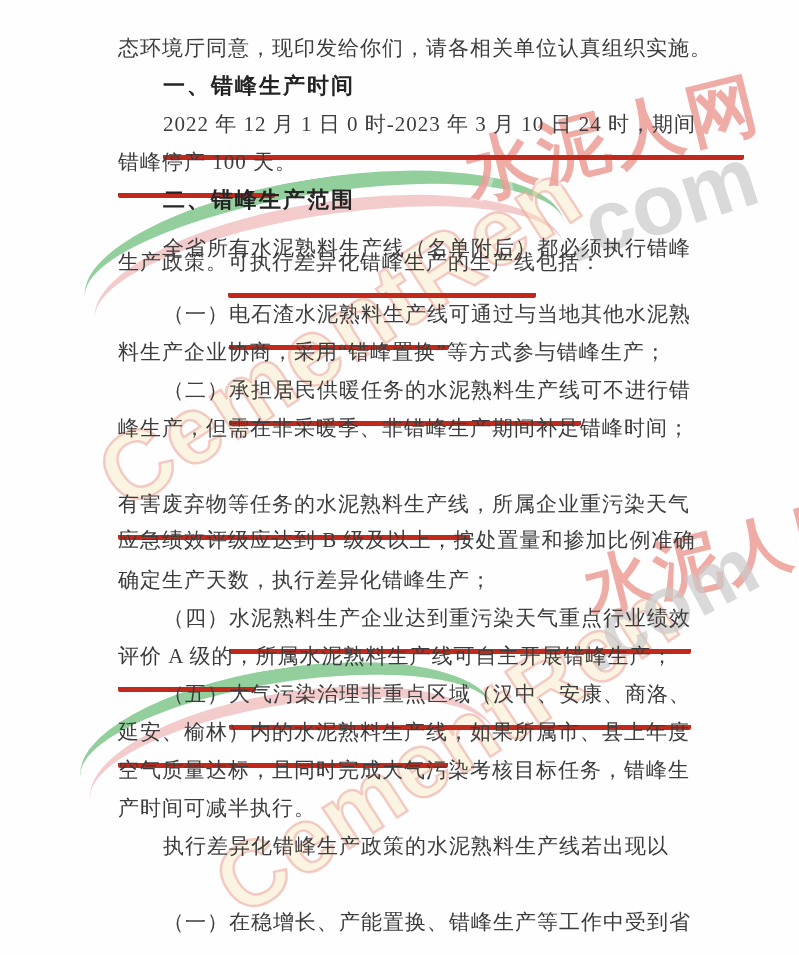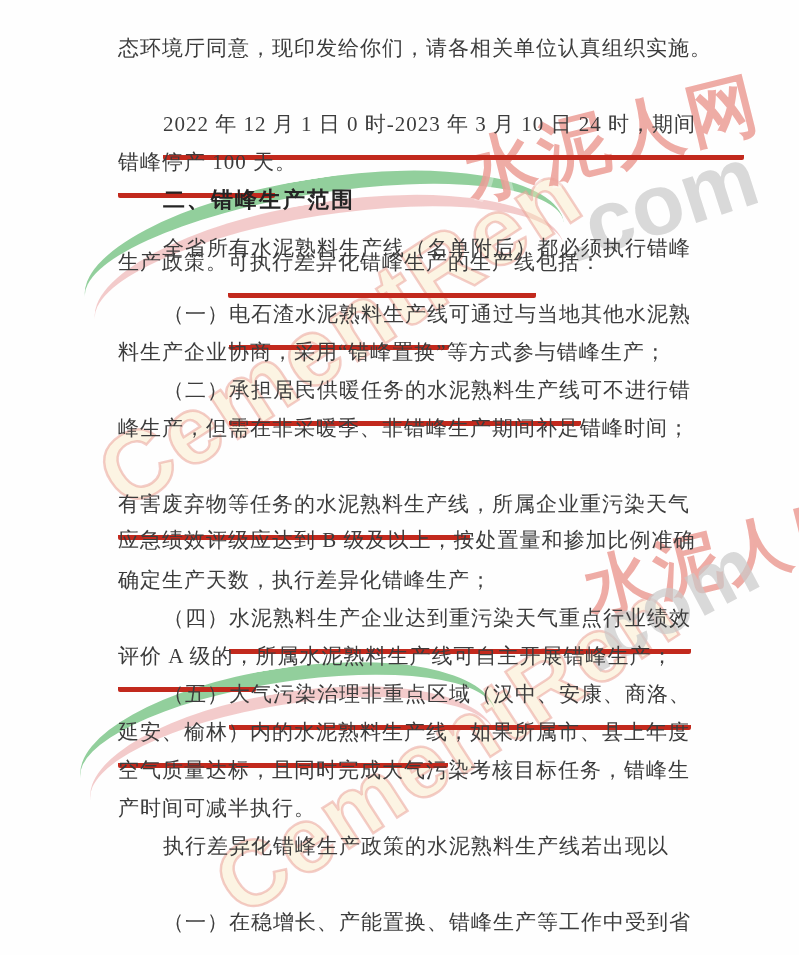--- a/index.html
+++ b/index.html
@@ -72,6 +72,7 @@
 
   <div class="doc-layer">
     <div class="line" style="top:29px"><span>态环境厅同意，现印发给你们，请各相关单位认真组织实施。</span></div>
+    <div class="line indent head" style="top:67px"><span>一、错峰生产时间</span></div>
     <div class="line indent" style="top:105px"><span class="u u-ext">2022 年 12 月 1 日 0 时-2023 年 3 月 10 日 24 时，期间</span></div>
     <div class="line" style="top:143px"><span class="u">错峰停产 100 天</span><span>。</span></div>
     <div class="line indent head" style="top:181px"><span>二、错峰生产范围</span></div>

